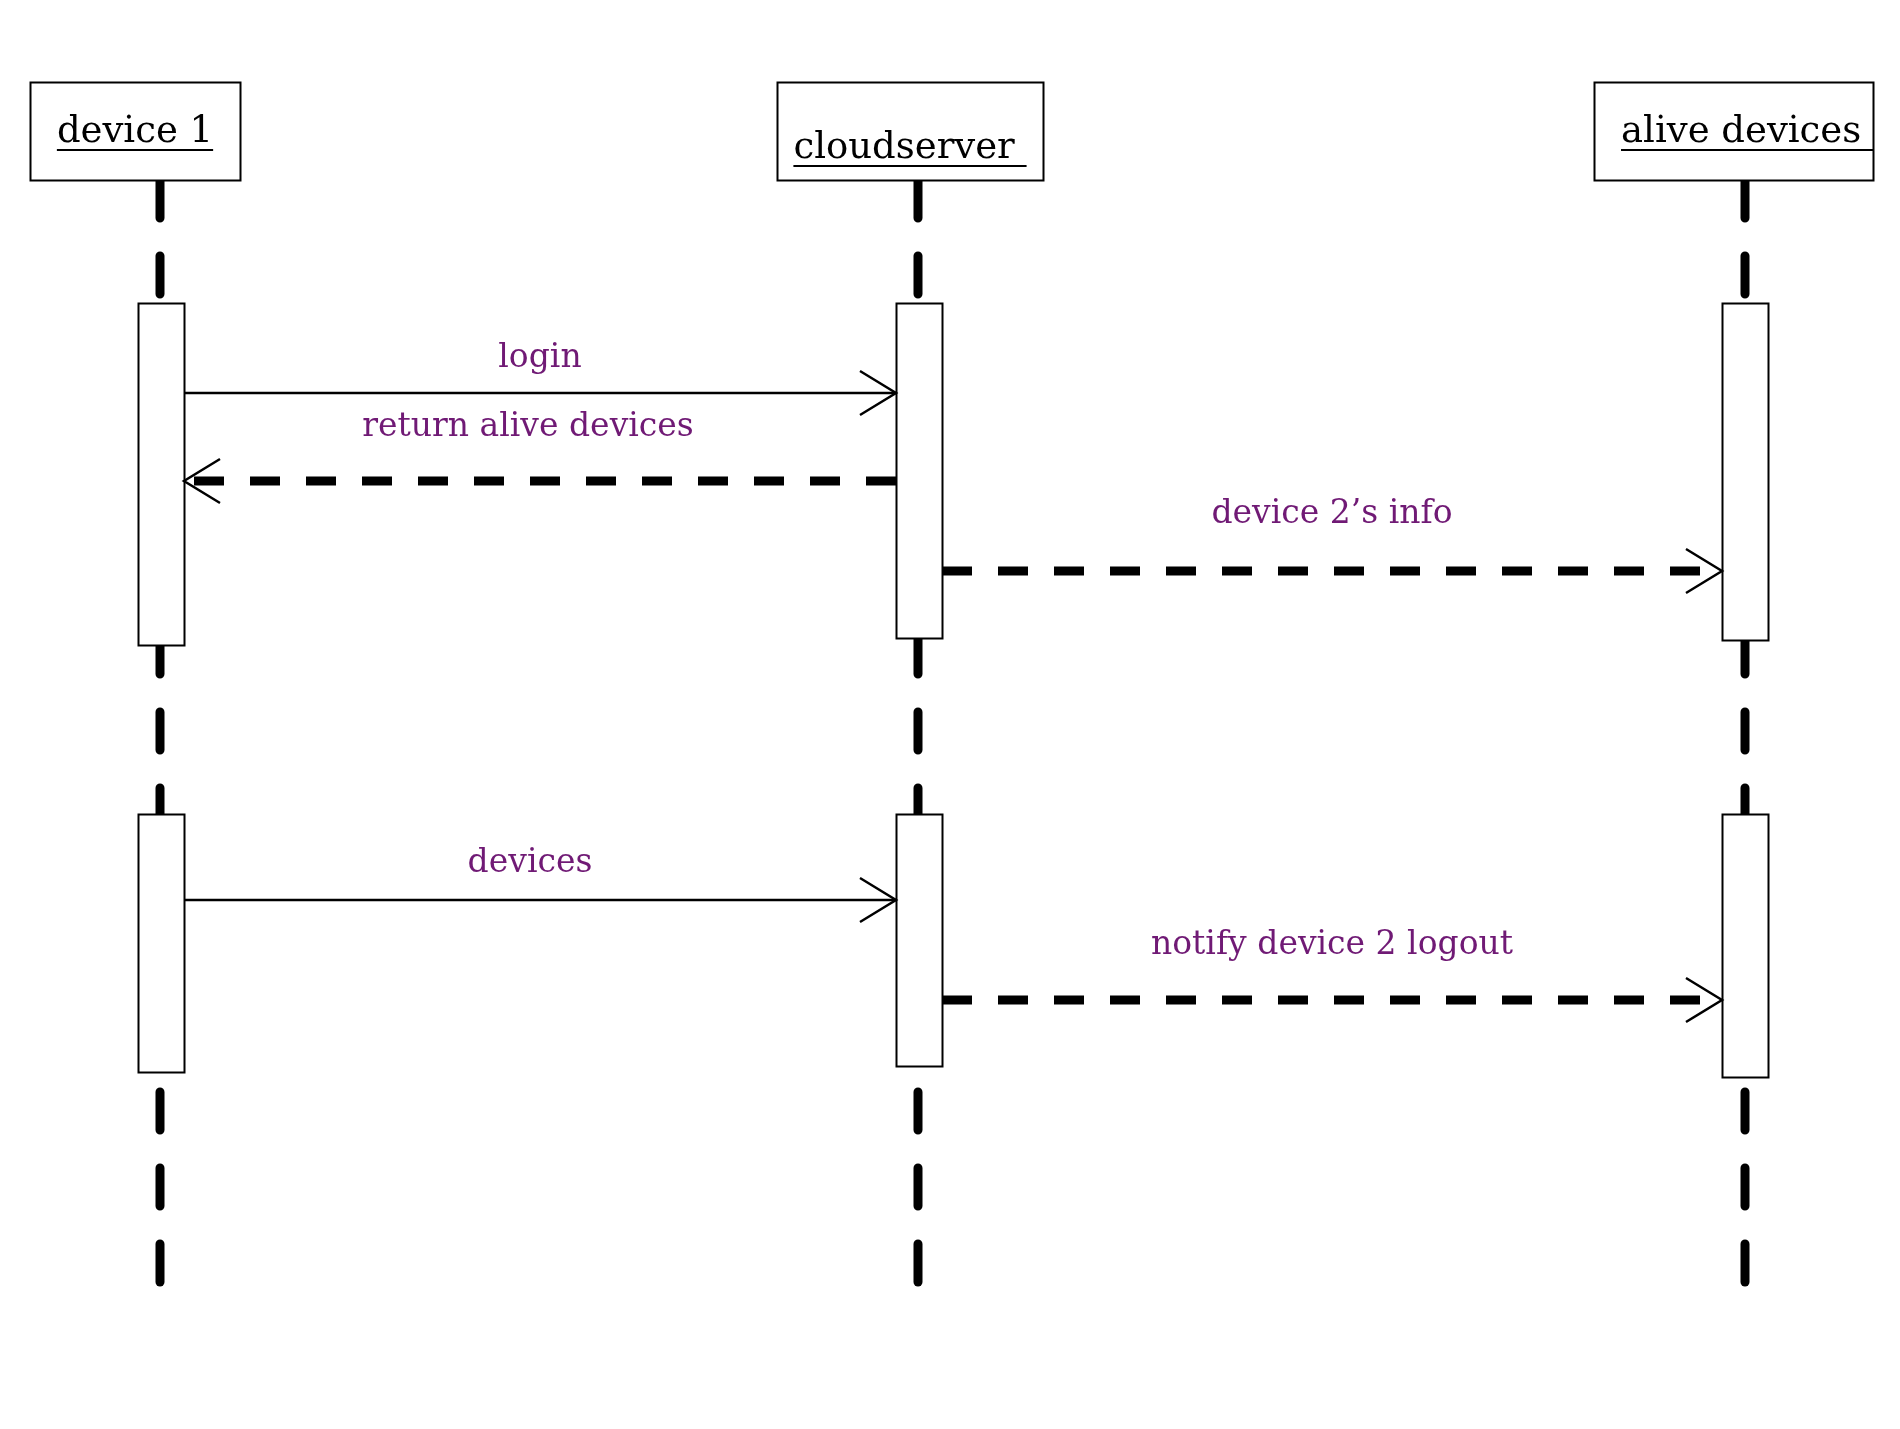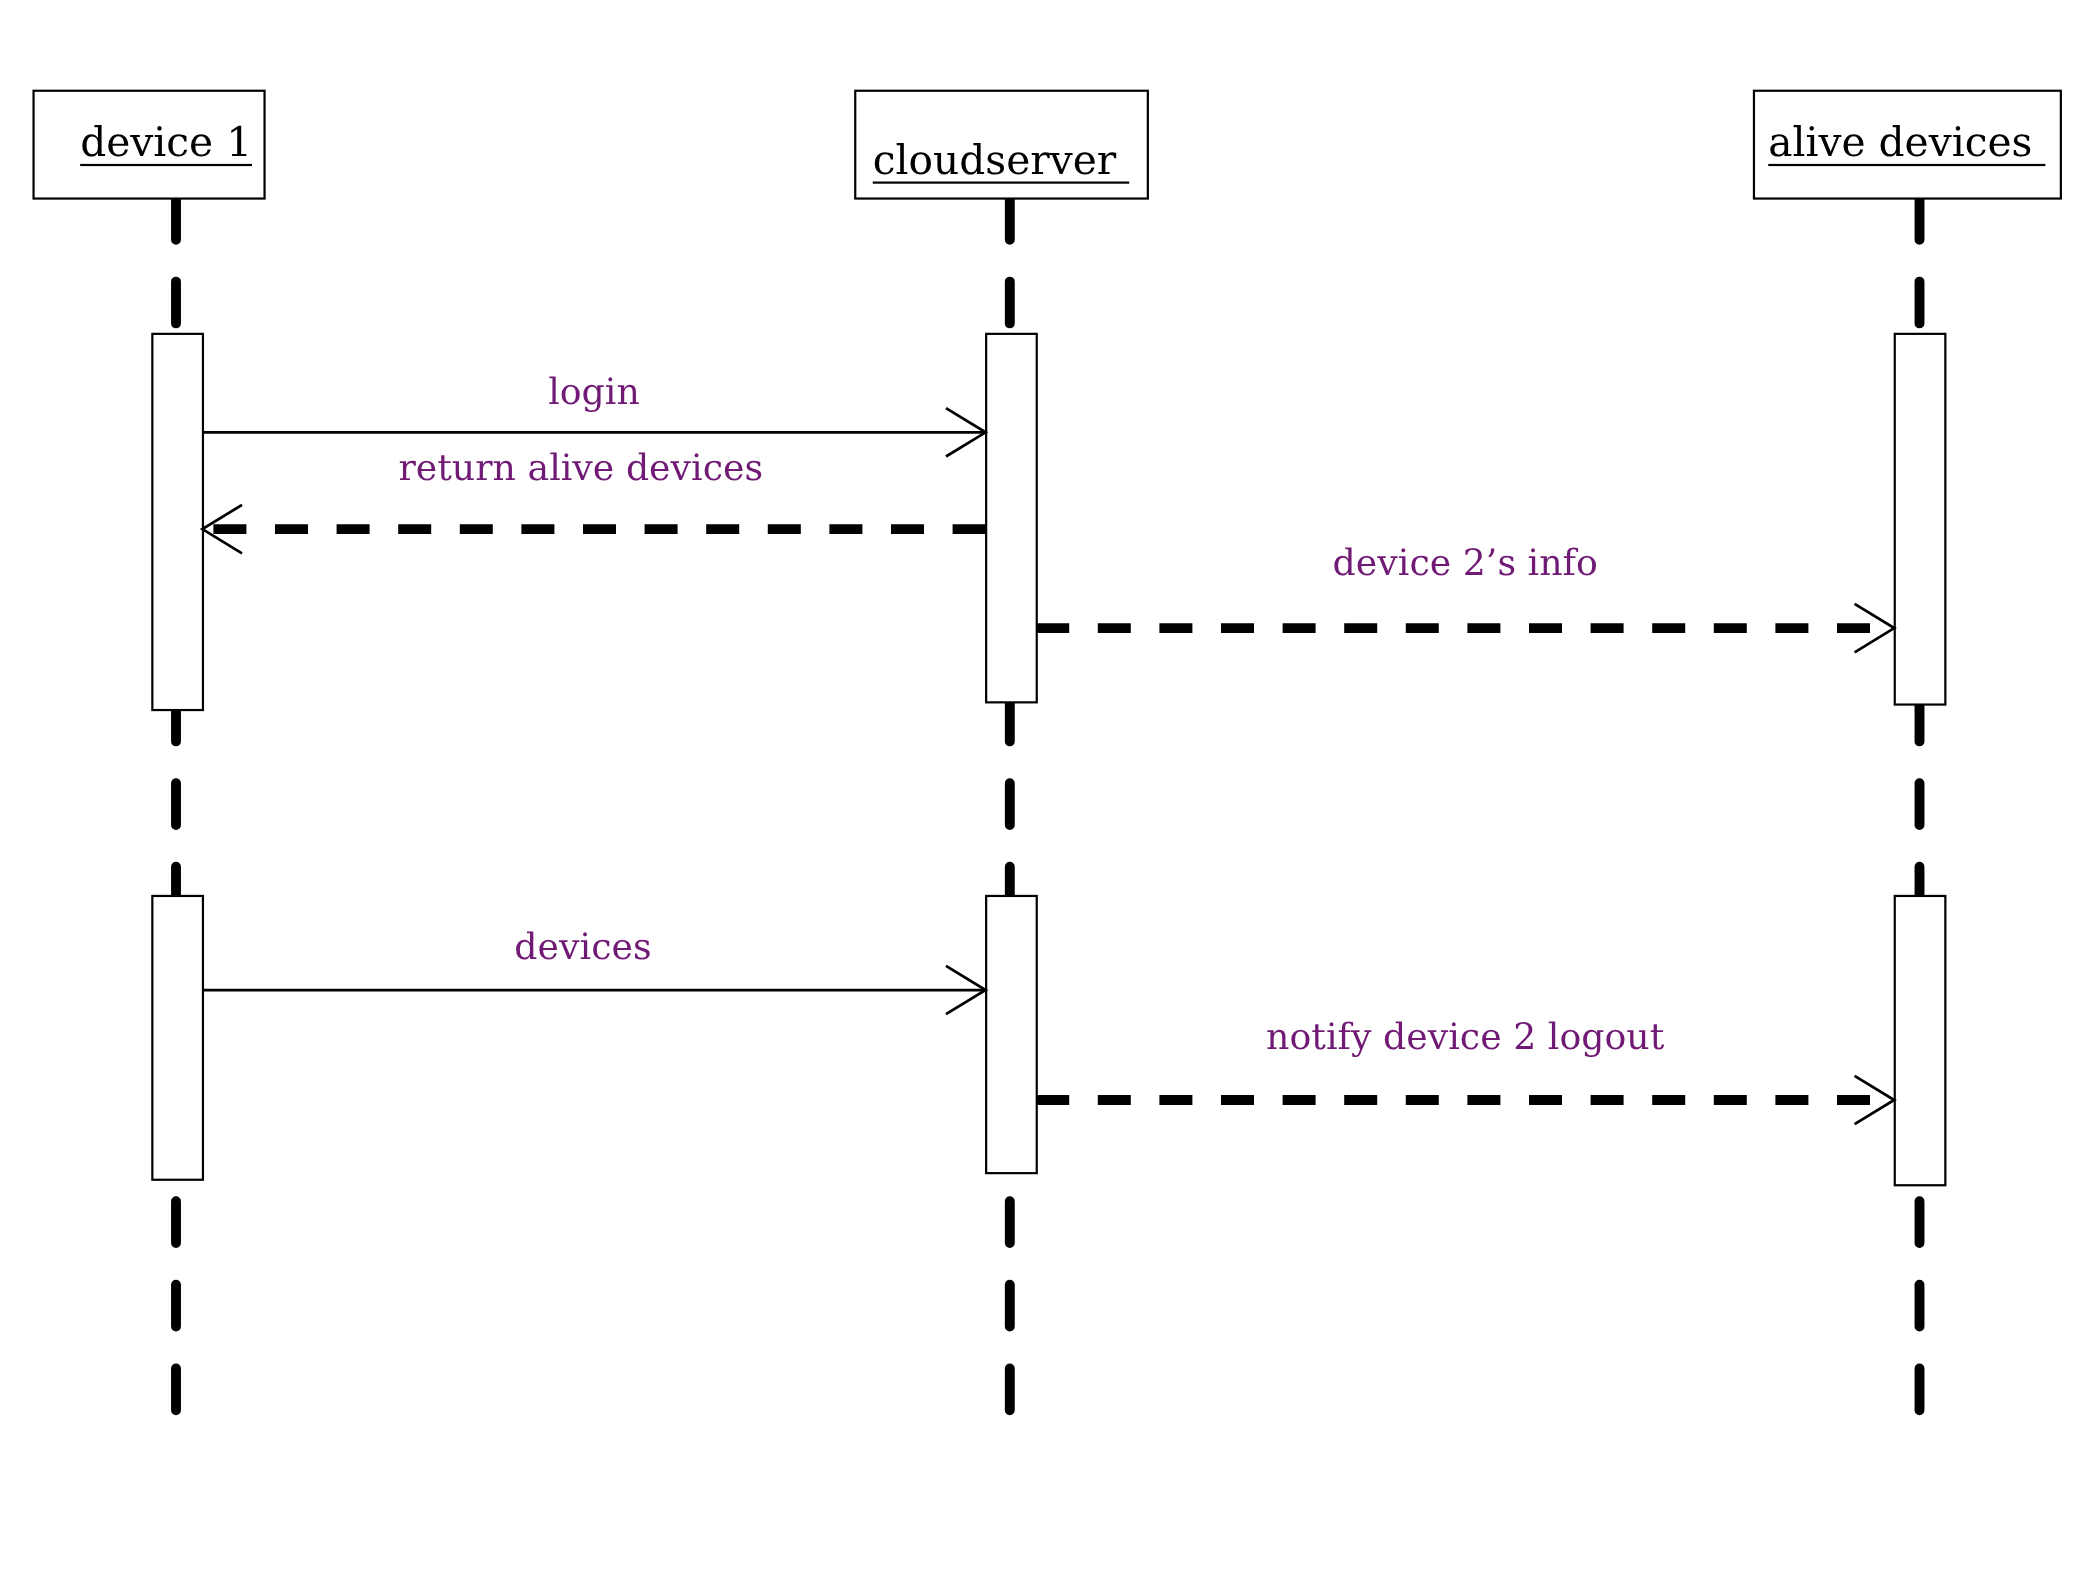--- a/index.html
+++ b/index.html
@@ -82,7 +82,7 @@
   </svg>
 
   <div id="title-layer">
-      <div class="lifeline-title" style="left: 30px; top: 108px; width: 210px; text-align: center; margin-left: 16px;">device 1</div>
+      <div class="lifeline-title" style="left: 30px; top: 108px; width: 210px; text-align: center;">device 1</div>
       <div class="lifeline-title" style="left: 777px; top: 124px; width: 266px; text-align: center;">cloudserver </div>
       <div class="lifeline-title" style="left: 1594px; top: 108px; width: 279px; text-align: center;">alive devices </div>
     </div>

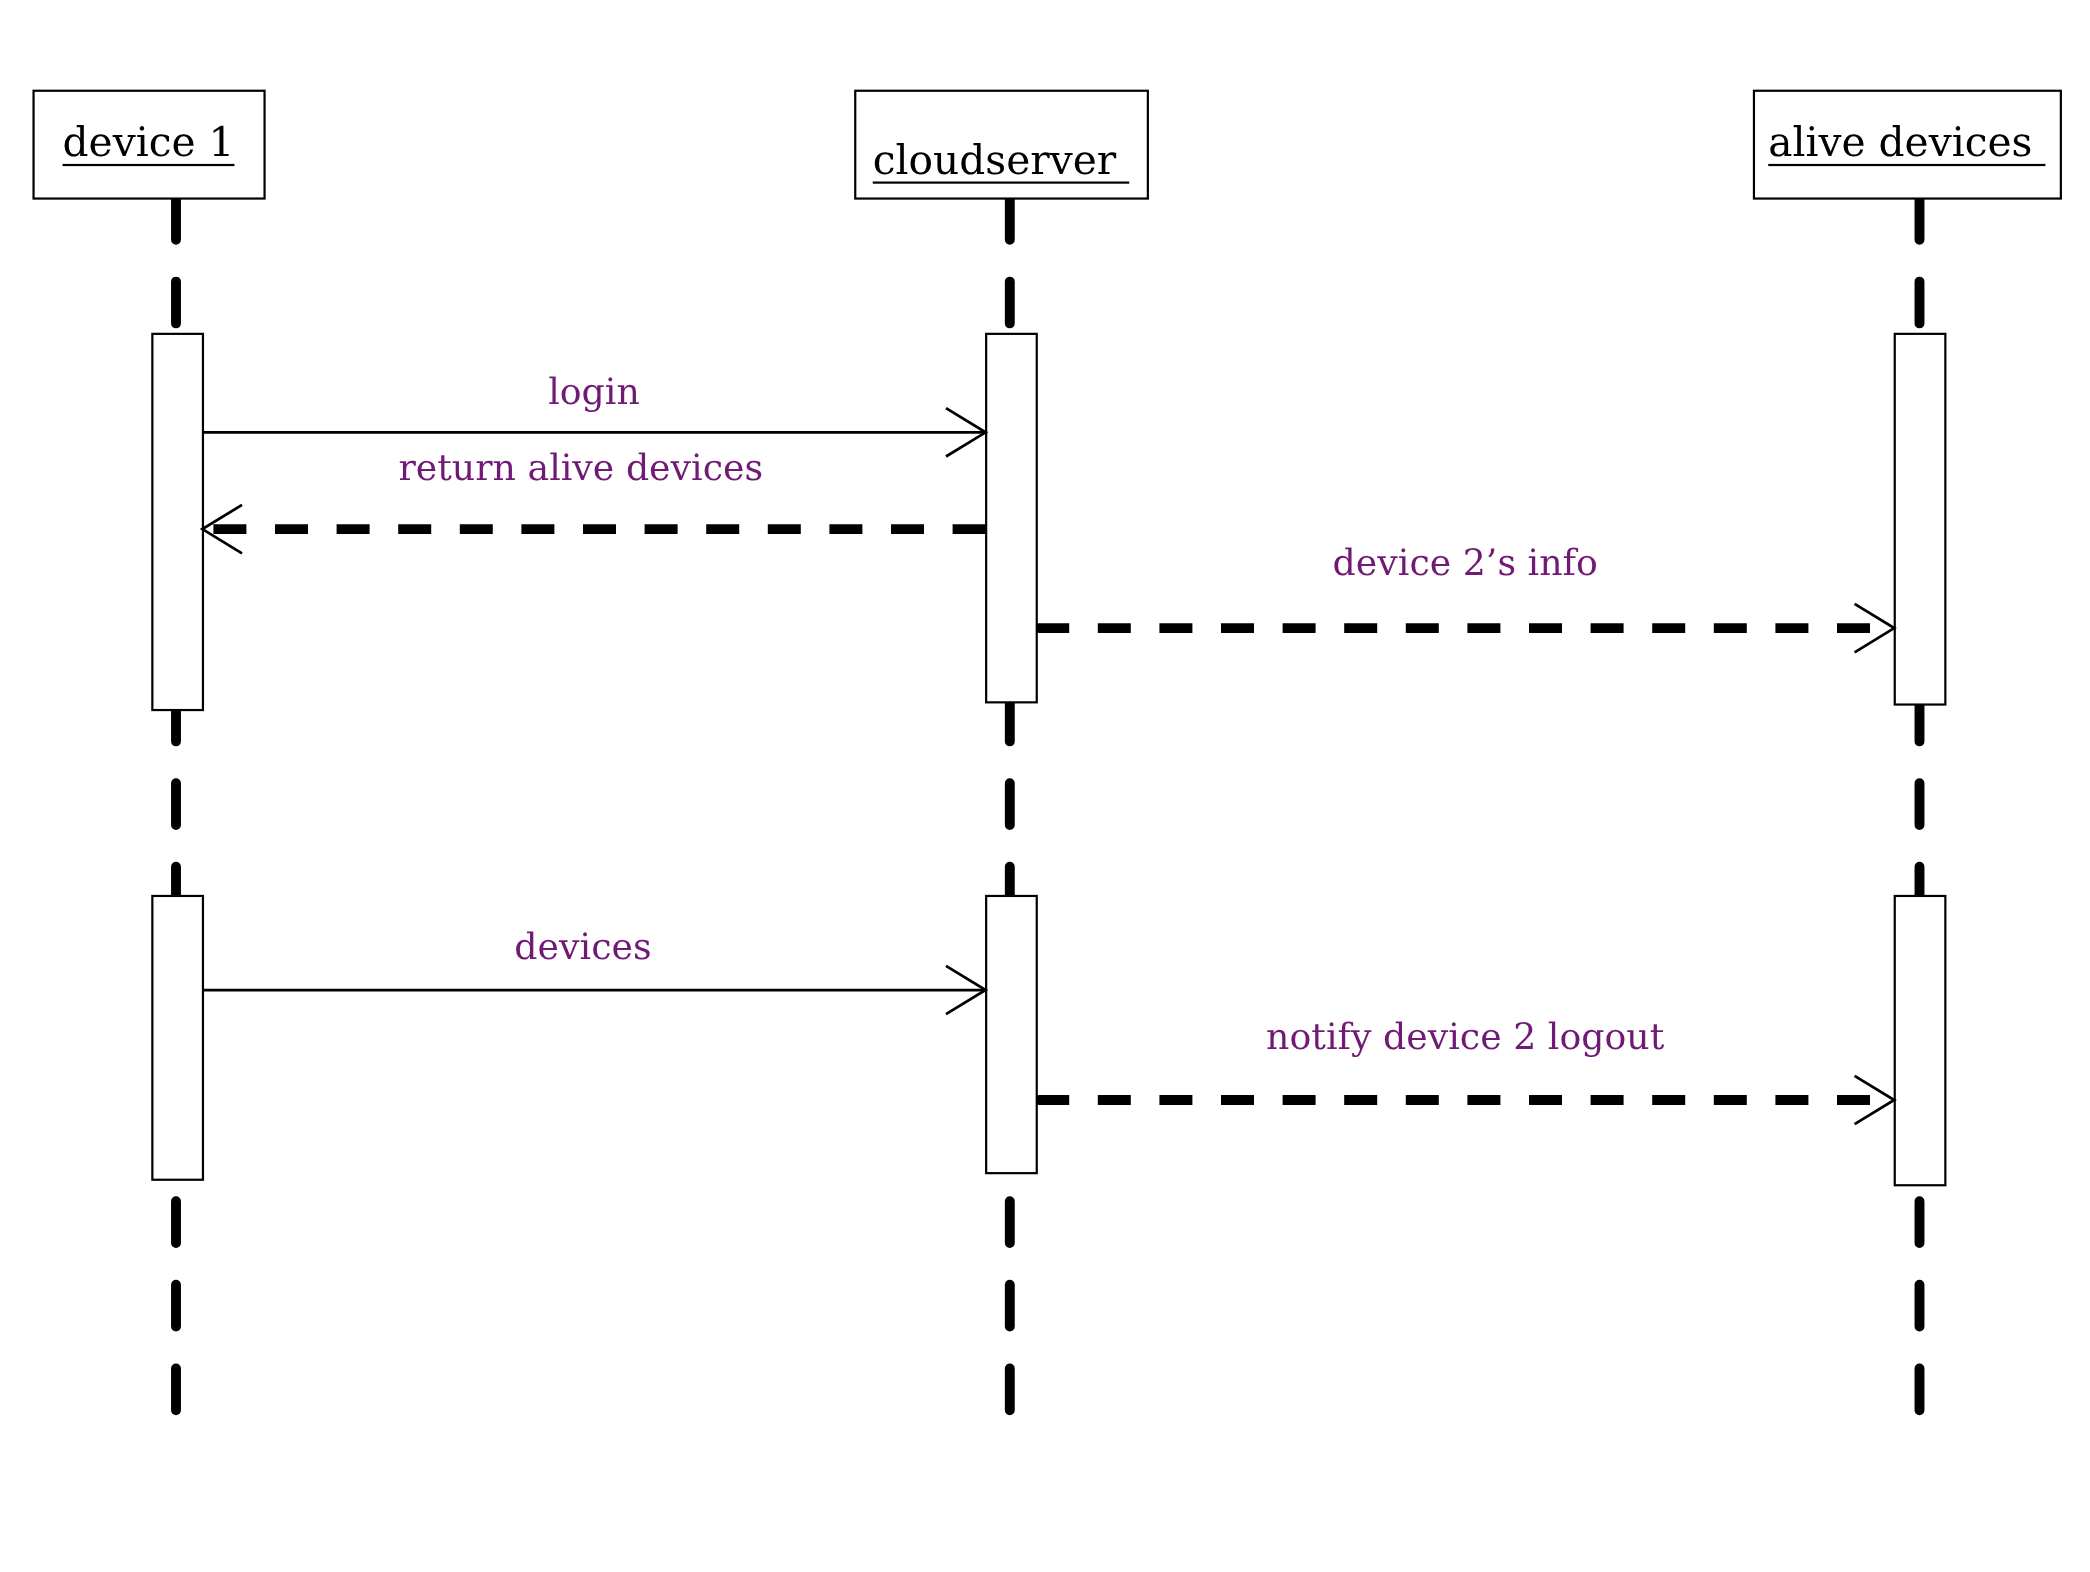--- a/index.html
+++ b/index.html
@@ -84,7 +84,7 @@
   <div id="title-layer">
       <div class="lifeline-title" style="left: 30px; top: 108px; width: 210px; text-align: center;">device 1</div>
       <div class="lifeline-title" style="left: 777px; top: 124px; width: 266px; text-align: center;">cloudserver </div>
-      <div class="lifeline-title" style="left: 1594px; top: 108px; width: 279px; text-align: center;">alive devices </div>
+      <div class="lifeline-title" style="left: 1594px; top: 108px; width: 279px; text-align: right;">alive devices </div>
     </div>
   <div id="label-layer">
       <div class="msg-label" style="left: 540px; top: 336px;">login</div>

